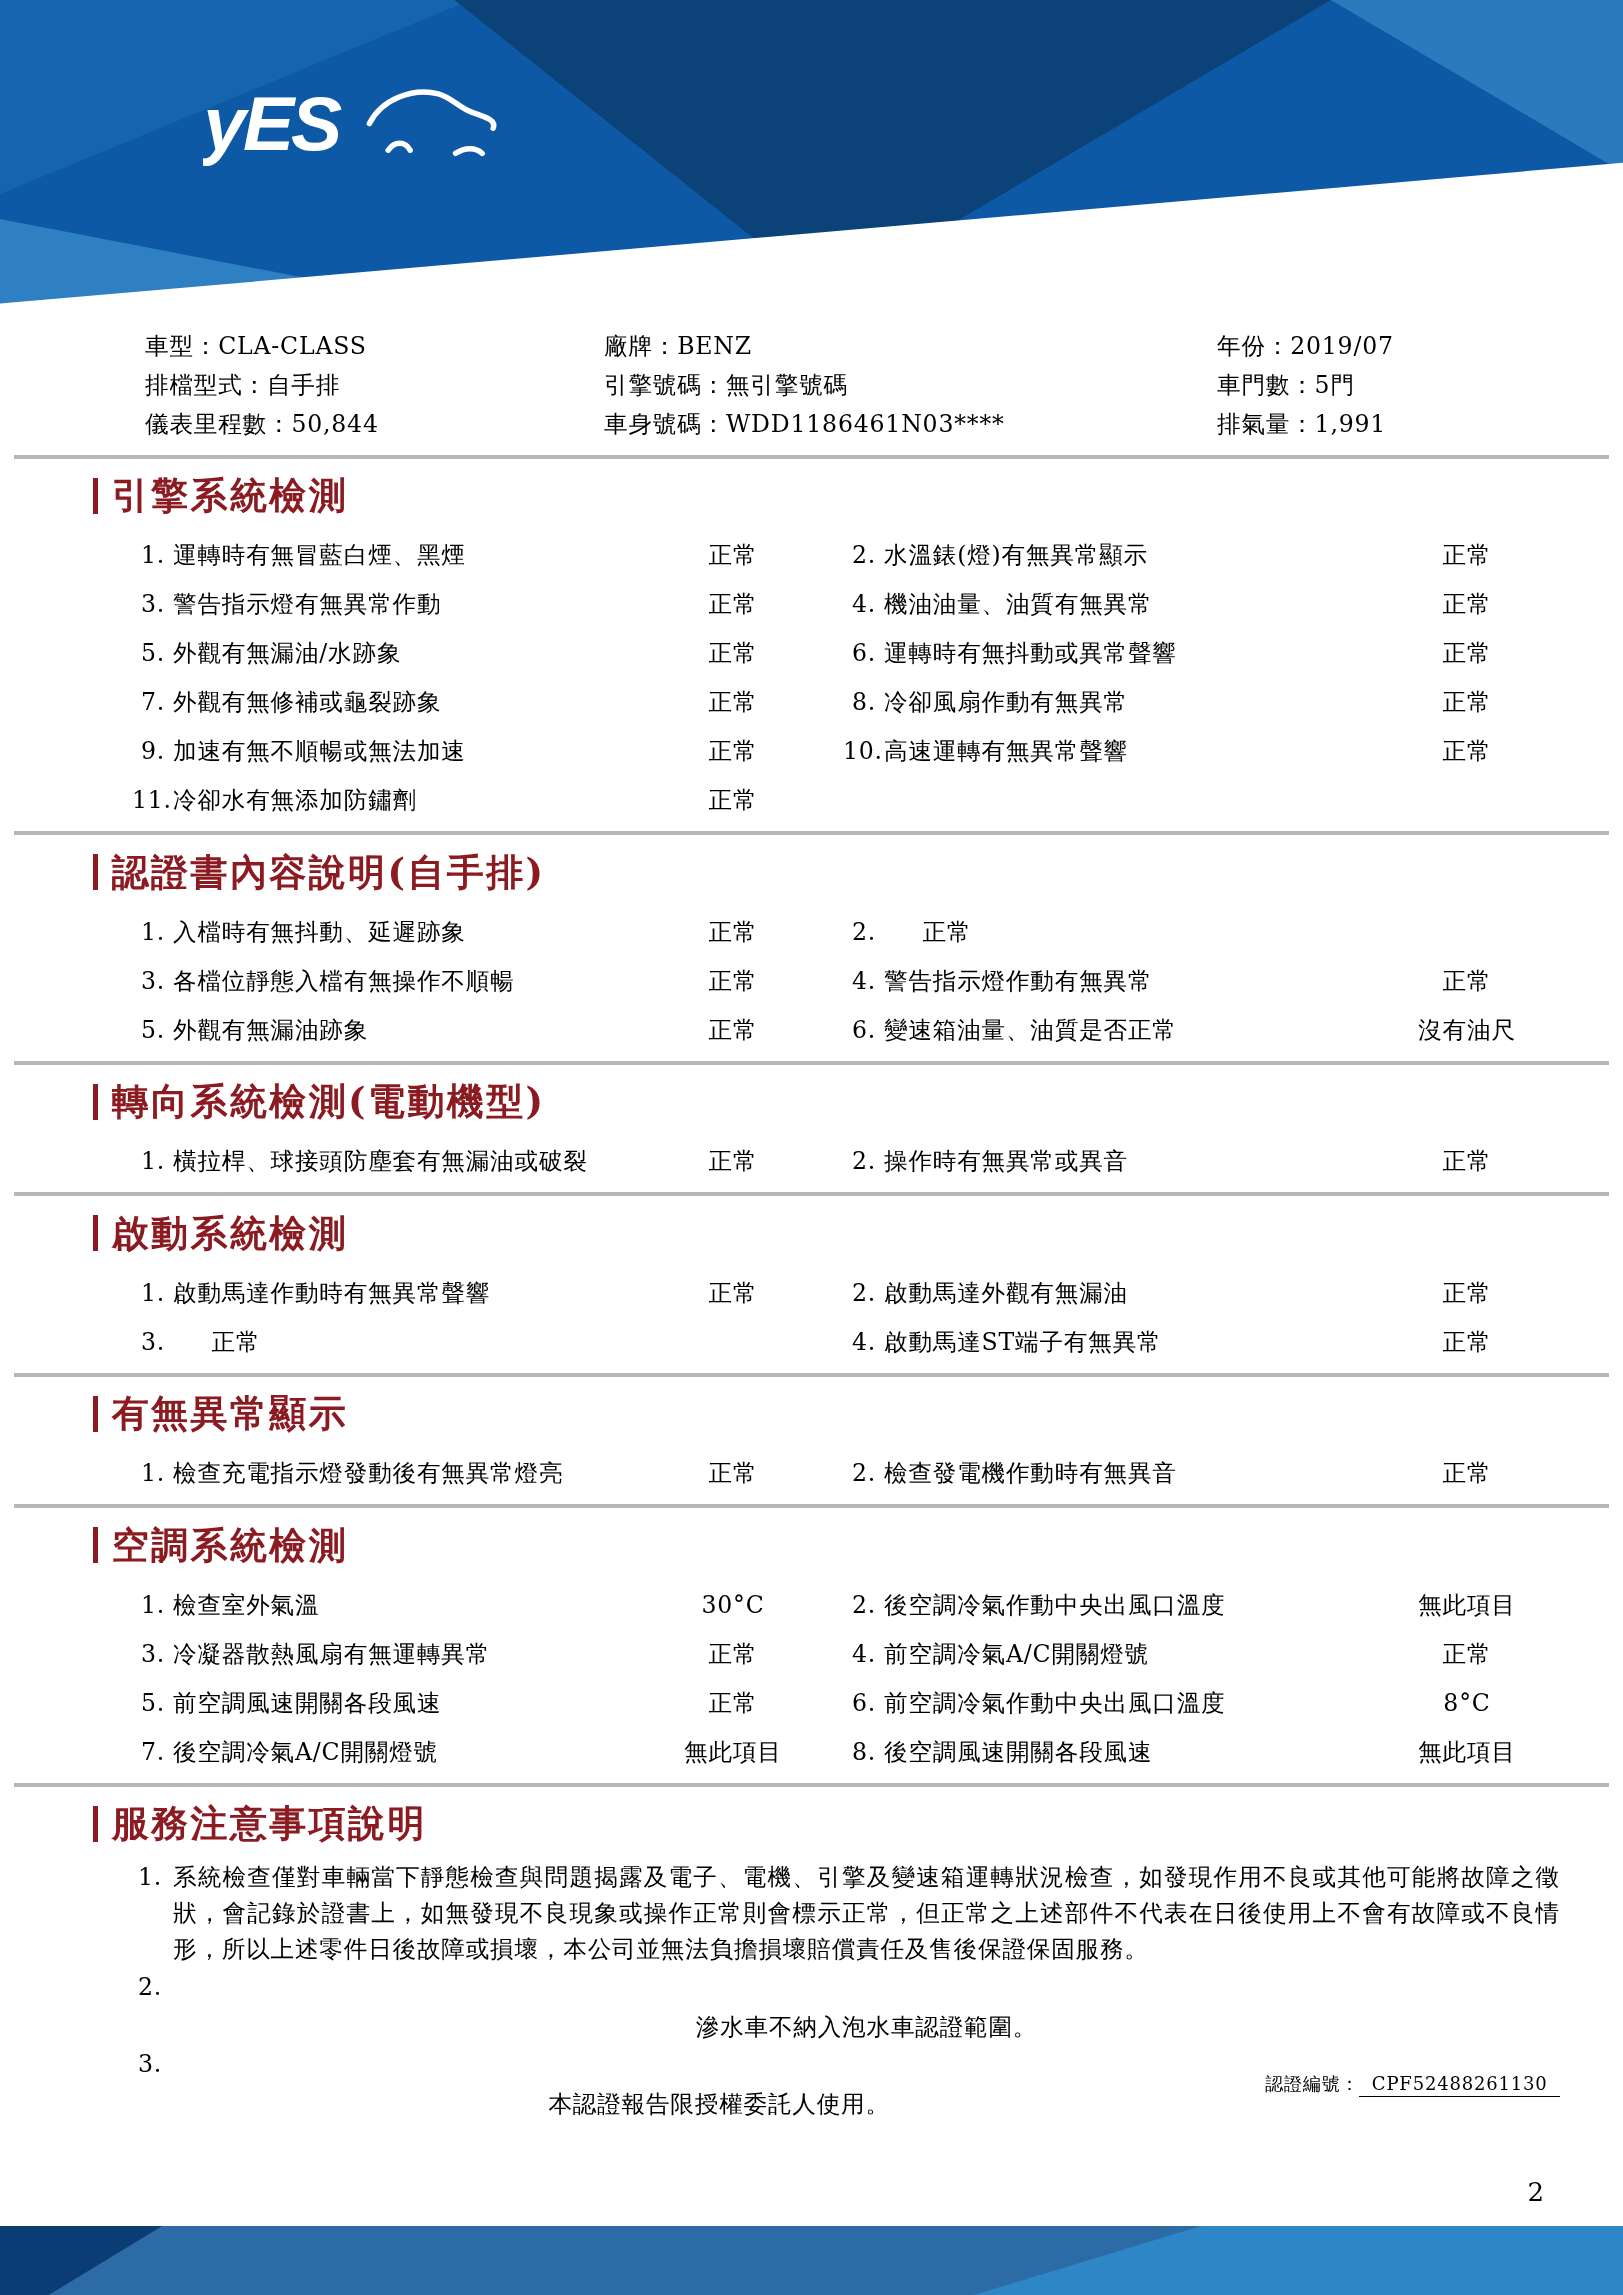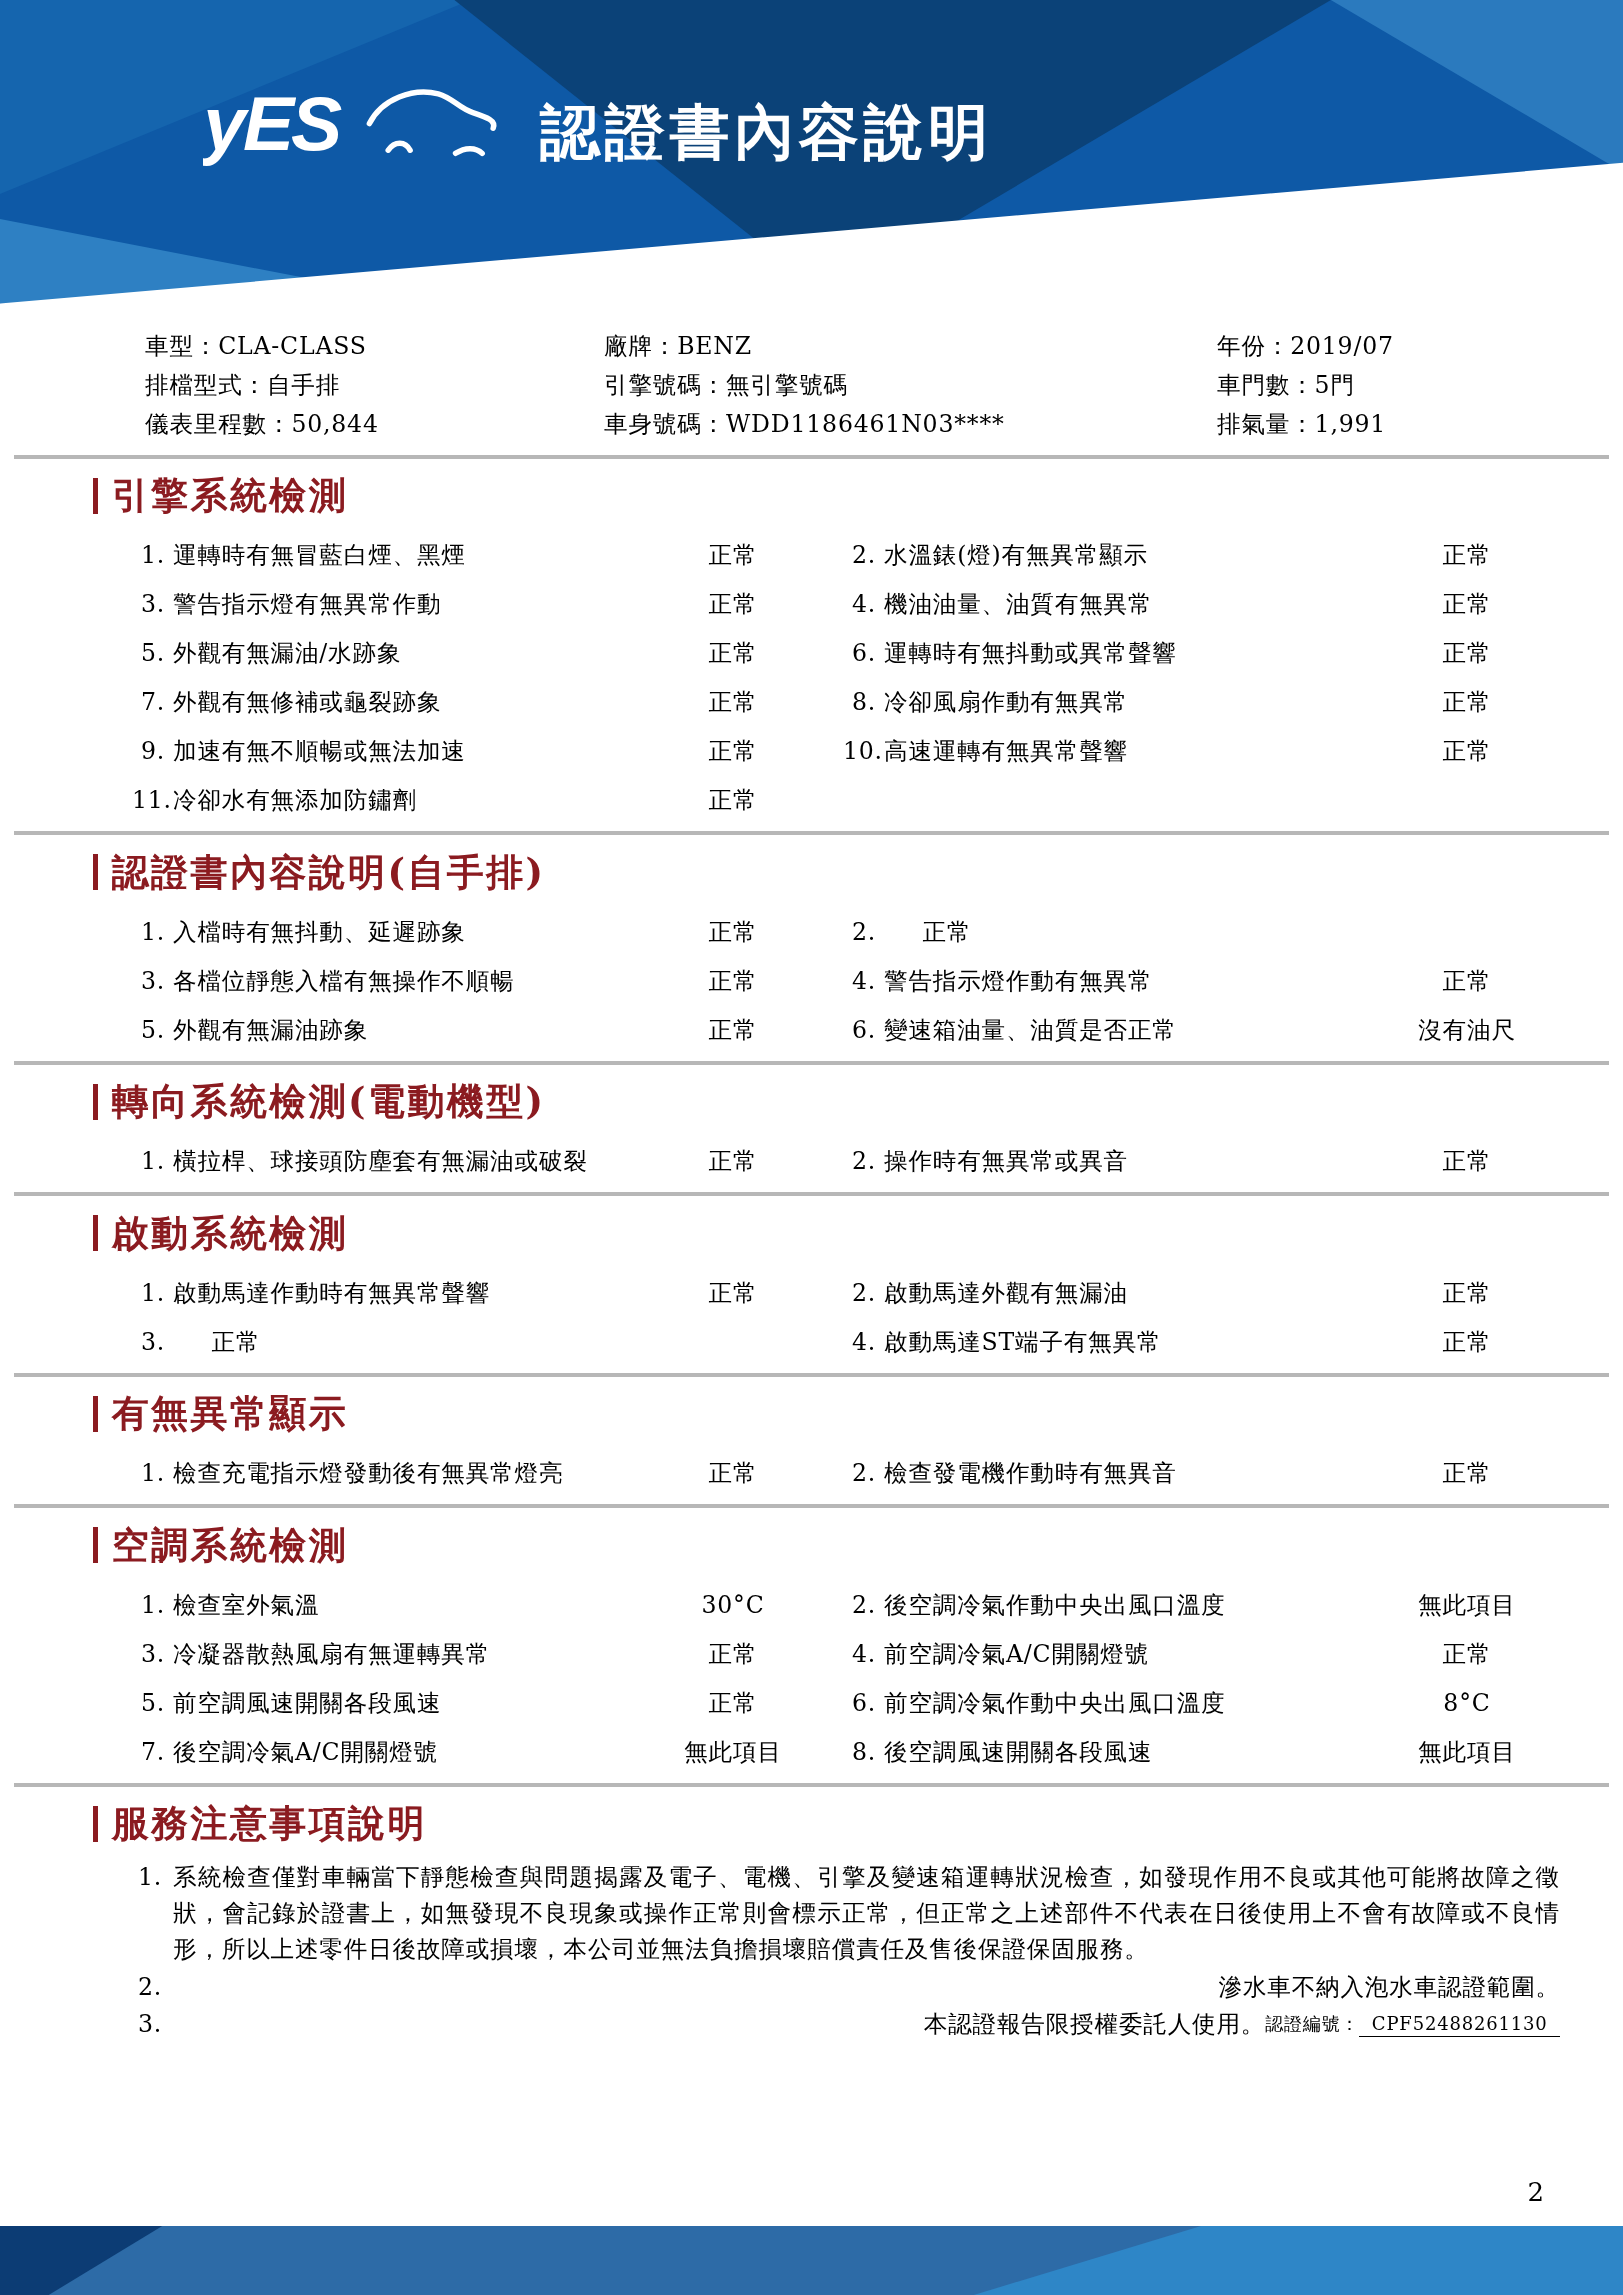--- a/index.html
+++ b/index.html
@@ -74,7 +74,6 @@
         </g>
       </svg>
     </div>
-    <div class="page-title">認證書內容說明</div>
   </div>
 
   <div class="info">

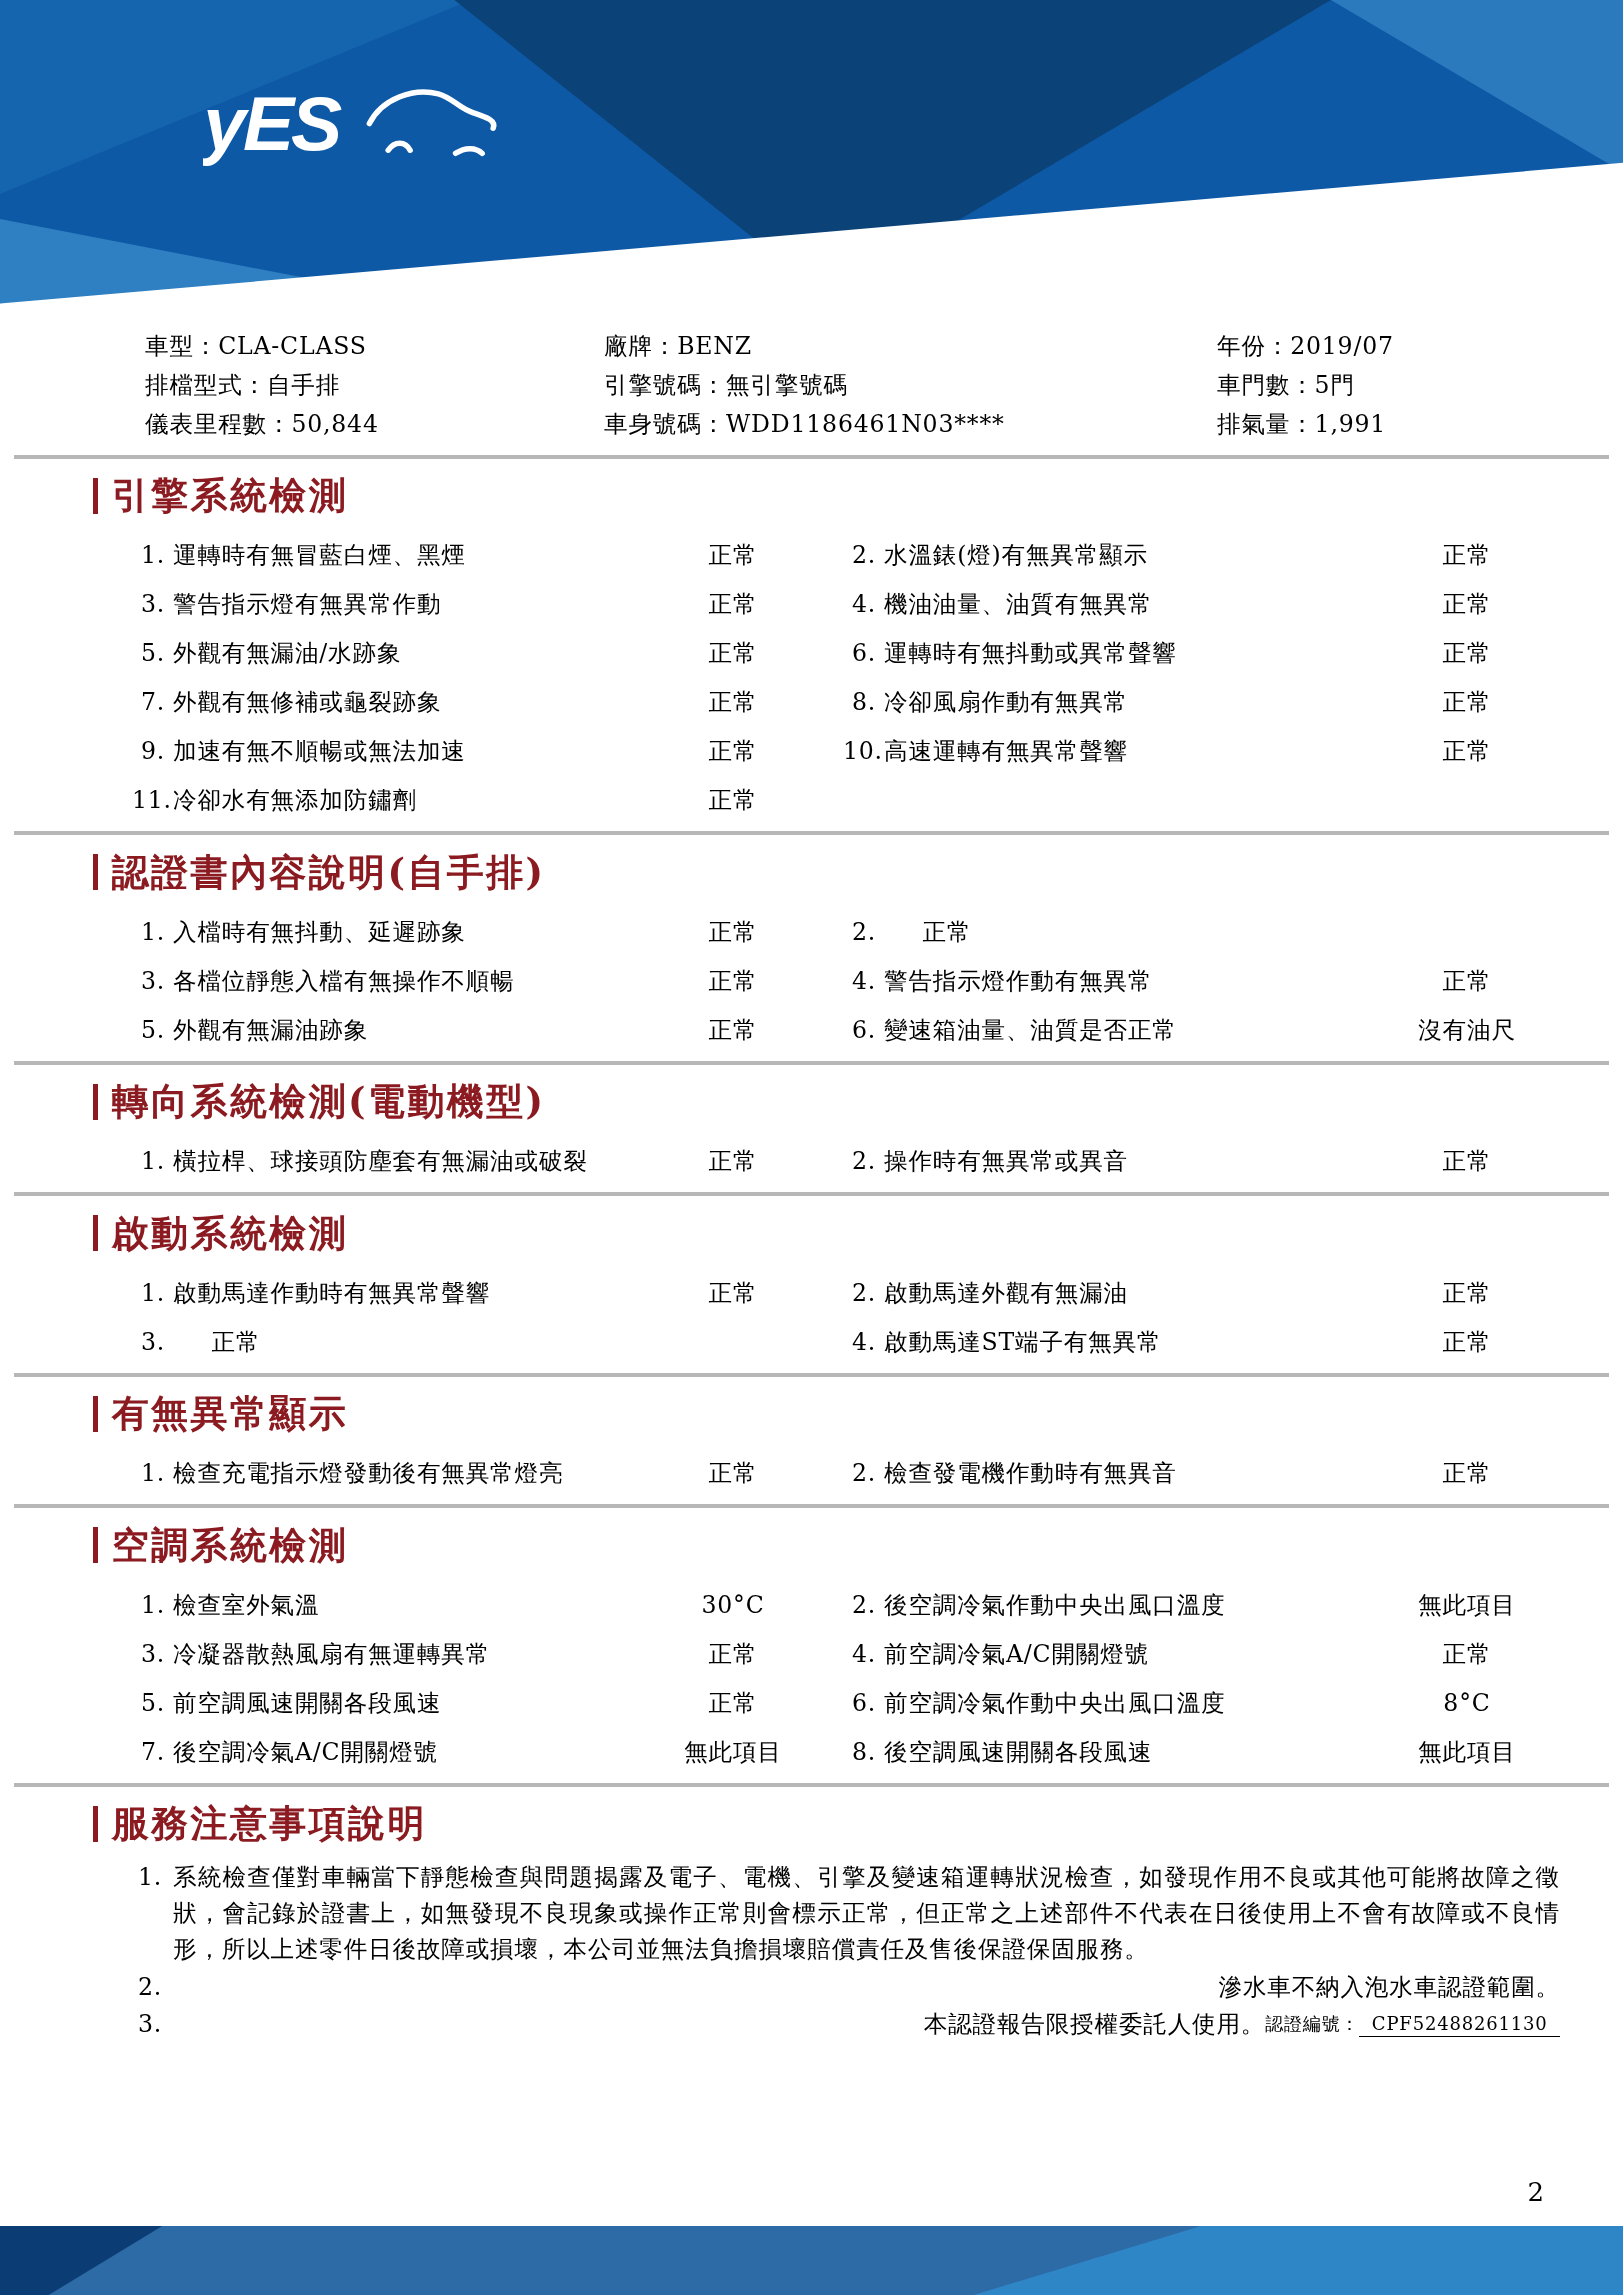--- a/index.html
+++ b/index.html
@@ -42,7 +42,7 @@
           margin:0 63px 1.6px 132px; letter-spacing:0.8px; }
   .note .nnum { width:41px; text-align:right; padding-right:11px; flex:none; align-self:flex-start; }
   .note .ntext { flex:1; text-align:justify; }
-  .note .ntext.nowrapline { text-align:right; }
+  .note .ntext.nowrapline { text-align:center;margin-top:40px; }
   .cert { margin-left:auto; font-size:18px; white-space:nowrap; align-self:center; flex:none; }
   .cert .cert-val { border-bottom:1.6px solid #000; padding:0 12.6px 1.6px 12.6px; }
 

